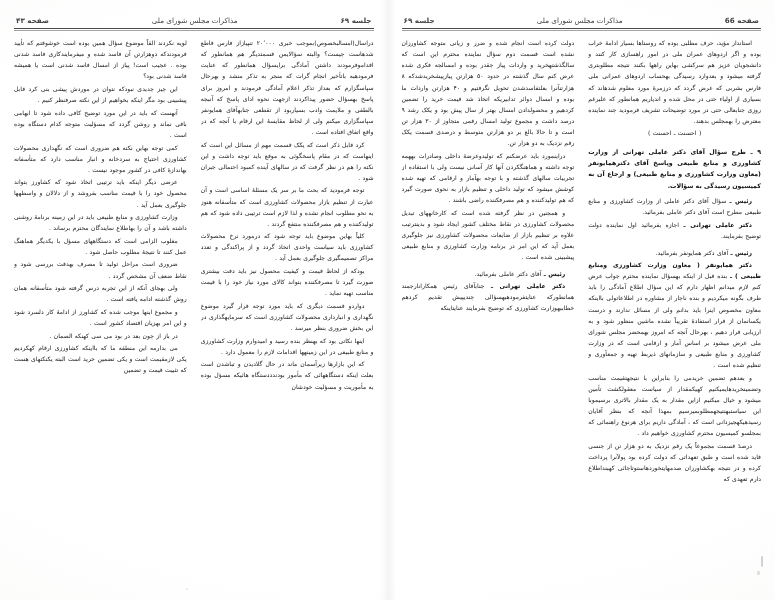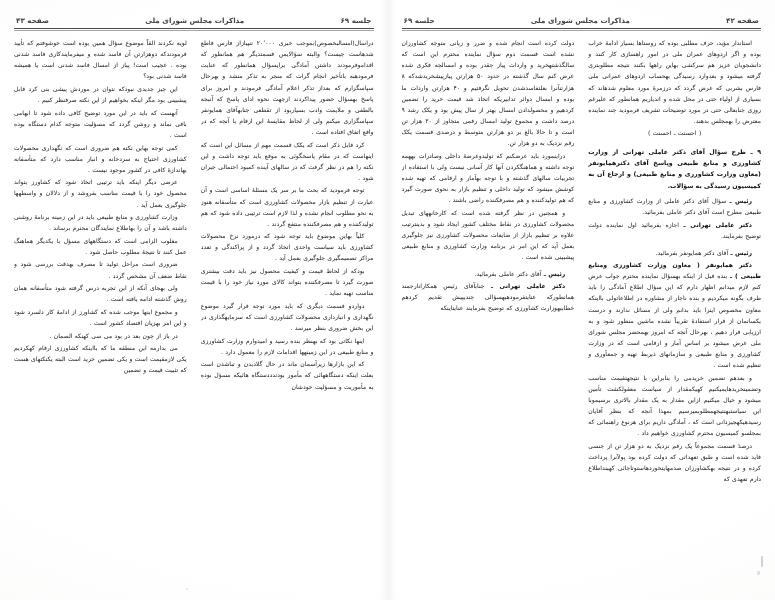--- a/index.html
+++ b/index.html
@@ -63,7 +63,7 @@
     opacity: .88;
   }
   .rh-side { white-space: nowrap; font-weight: 600; text-align: right; }
-  .rh-center { white-space: nowrap; font-weight: 700; }
+  .rh-center { white-space: nowrap; font-weight: 400; }
 
   .head-rule {
     height: 0;

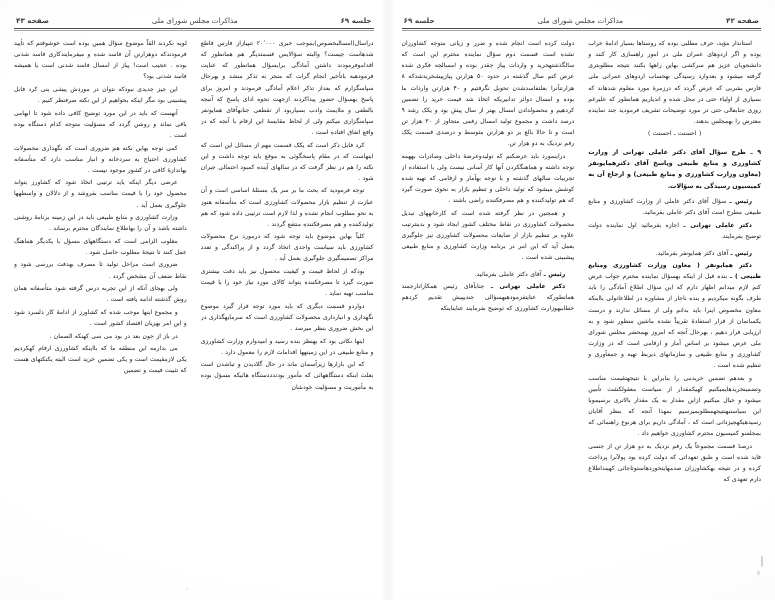--- a/index.html
+++ b/index.html
@@ -152,7 +152,7 @@
     <div class="page-inner">
 
       <div class="running-head">
-        <span class="rh-side">صفحه ۴۲</span>
+        <span class="rh-side">صفحه 66</span>
         <span class="rh-center">مذاکرات مجلس شورای ملی</span>
         <span class="rh-side">جلسه ۶۹</span>
       </div>

